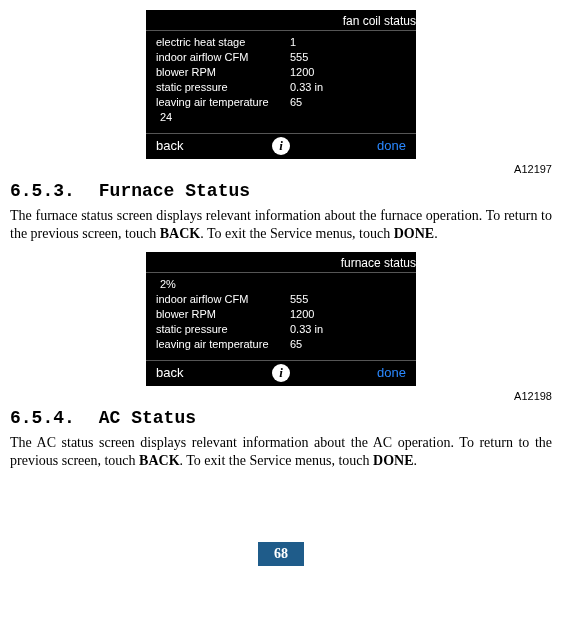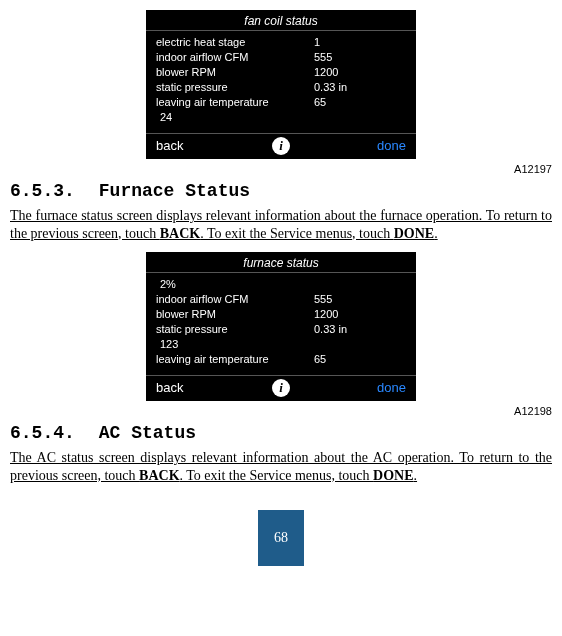--- a/index.html
+++ b/index.html
@@ -24,11 +24,10 @@
     position: relative;
   }
   .screen-title {
-    text-align: center;
+    text-align: right;
     color: #fff;
     font-size: 12px;
     padding: 4px 0 2px 0;
-    font-style: italic;
   }
   .divider {
     border-top: 1px solid #555;

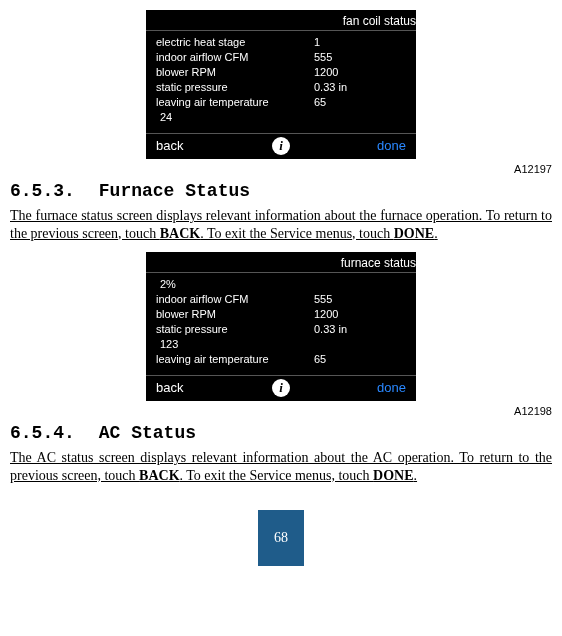--- a/index.html
+++ b/index.html
@@ -41,7 +41,6 @@
     color: #fff;
     font-size: 11px;
     line-height: 15px;
-    gap: 24px;
   }
   .row .lab {
     width: 130px;

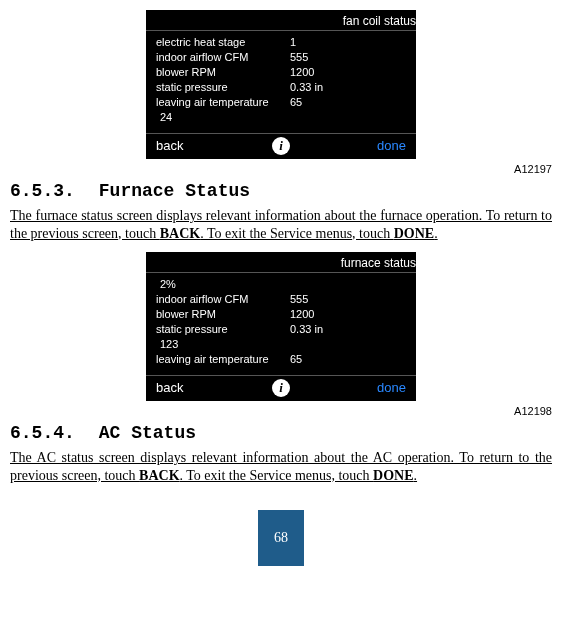--- a/index.html
+++ b/index.html
@@ -98,7 +98,6 @@
     font-size: 14px;
     line-height: 1.25;
     text-align: justify;
-    text-decoration: underline;
   }
   .page-num-wrap {
     text-align: center;

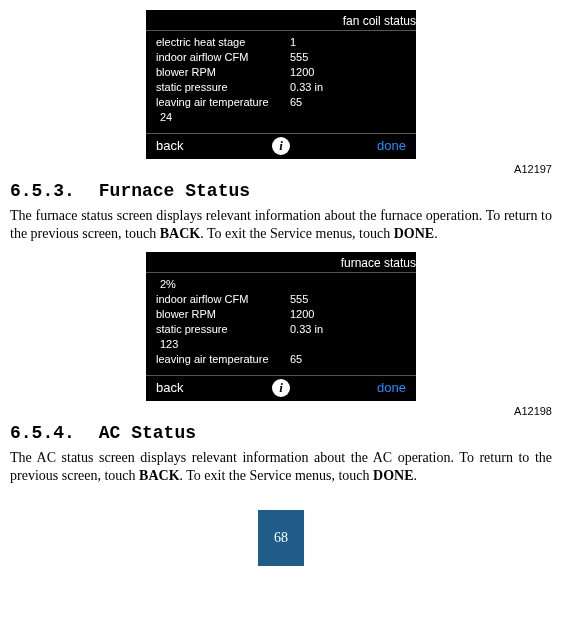--- a/index.html
+++ b/index.html
@@ -181,7 +181,6 @@
           <span class="val">0.33 in</span>
         </div>
       <div class="row">
-          <span class="val">123</span>
         </div>
       <div class="row">
           <span class="lab">leaving air temperature</span>

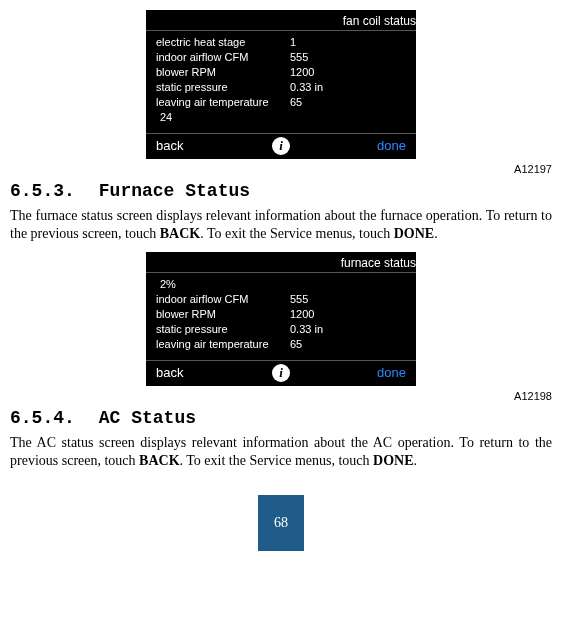--- a/index.html
+++ b/index.html
@@ -107,9 +107,10 @@
     display: inline-block;
     background: #1f5c8a;
     color: #fff;
-    font-weight: normal;
-    padding: 20px 16px;
+    font-weight: bold;
+    padding: 4px 16px;
     font-size: 14px;
+    margin-top: 47px;
   }
 </style>
 </head>

